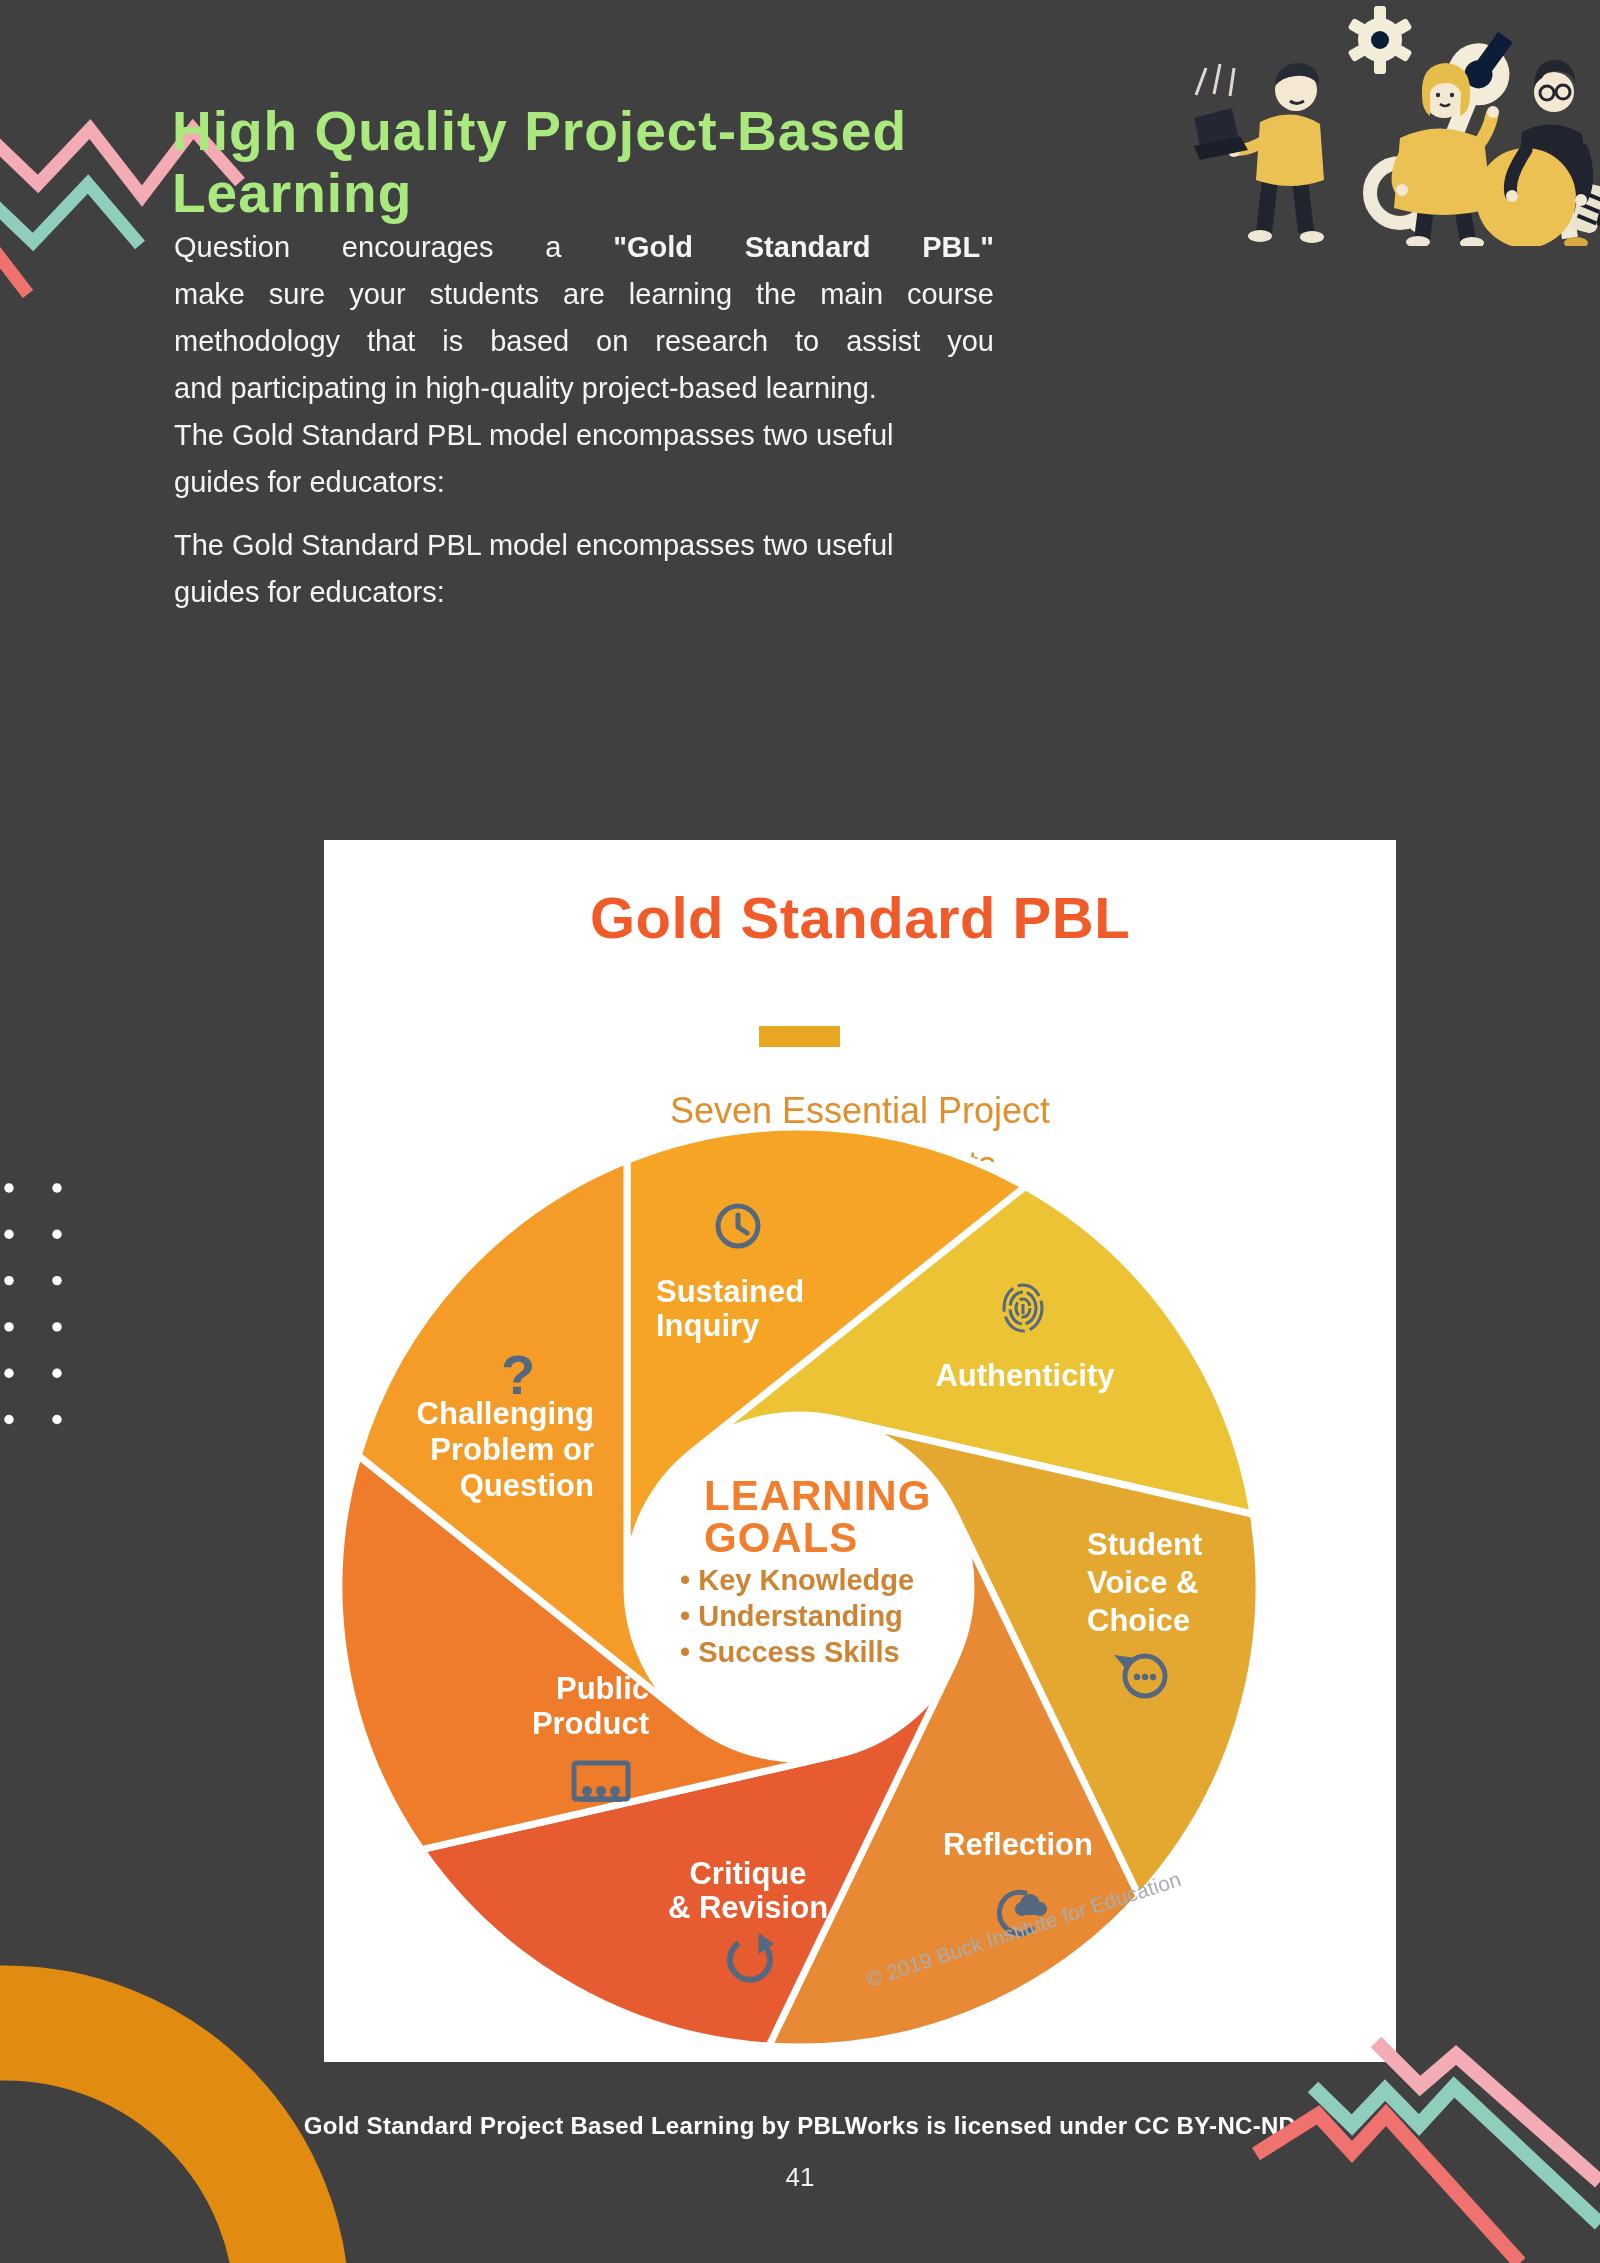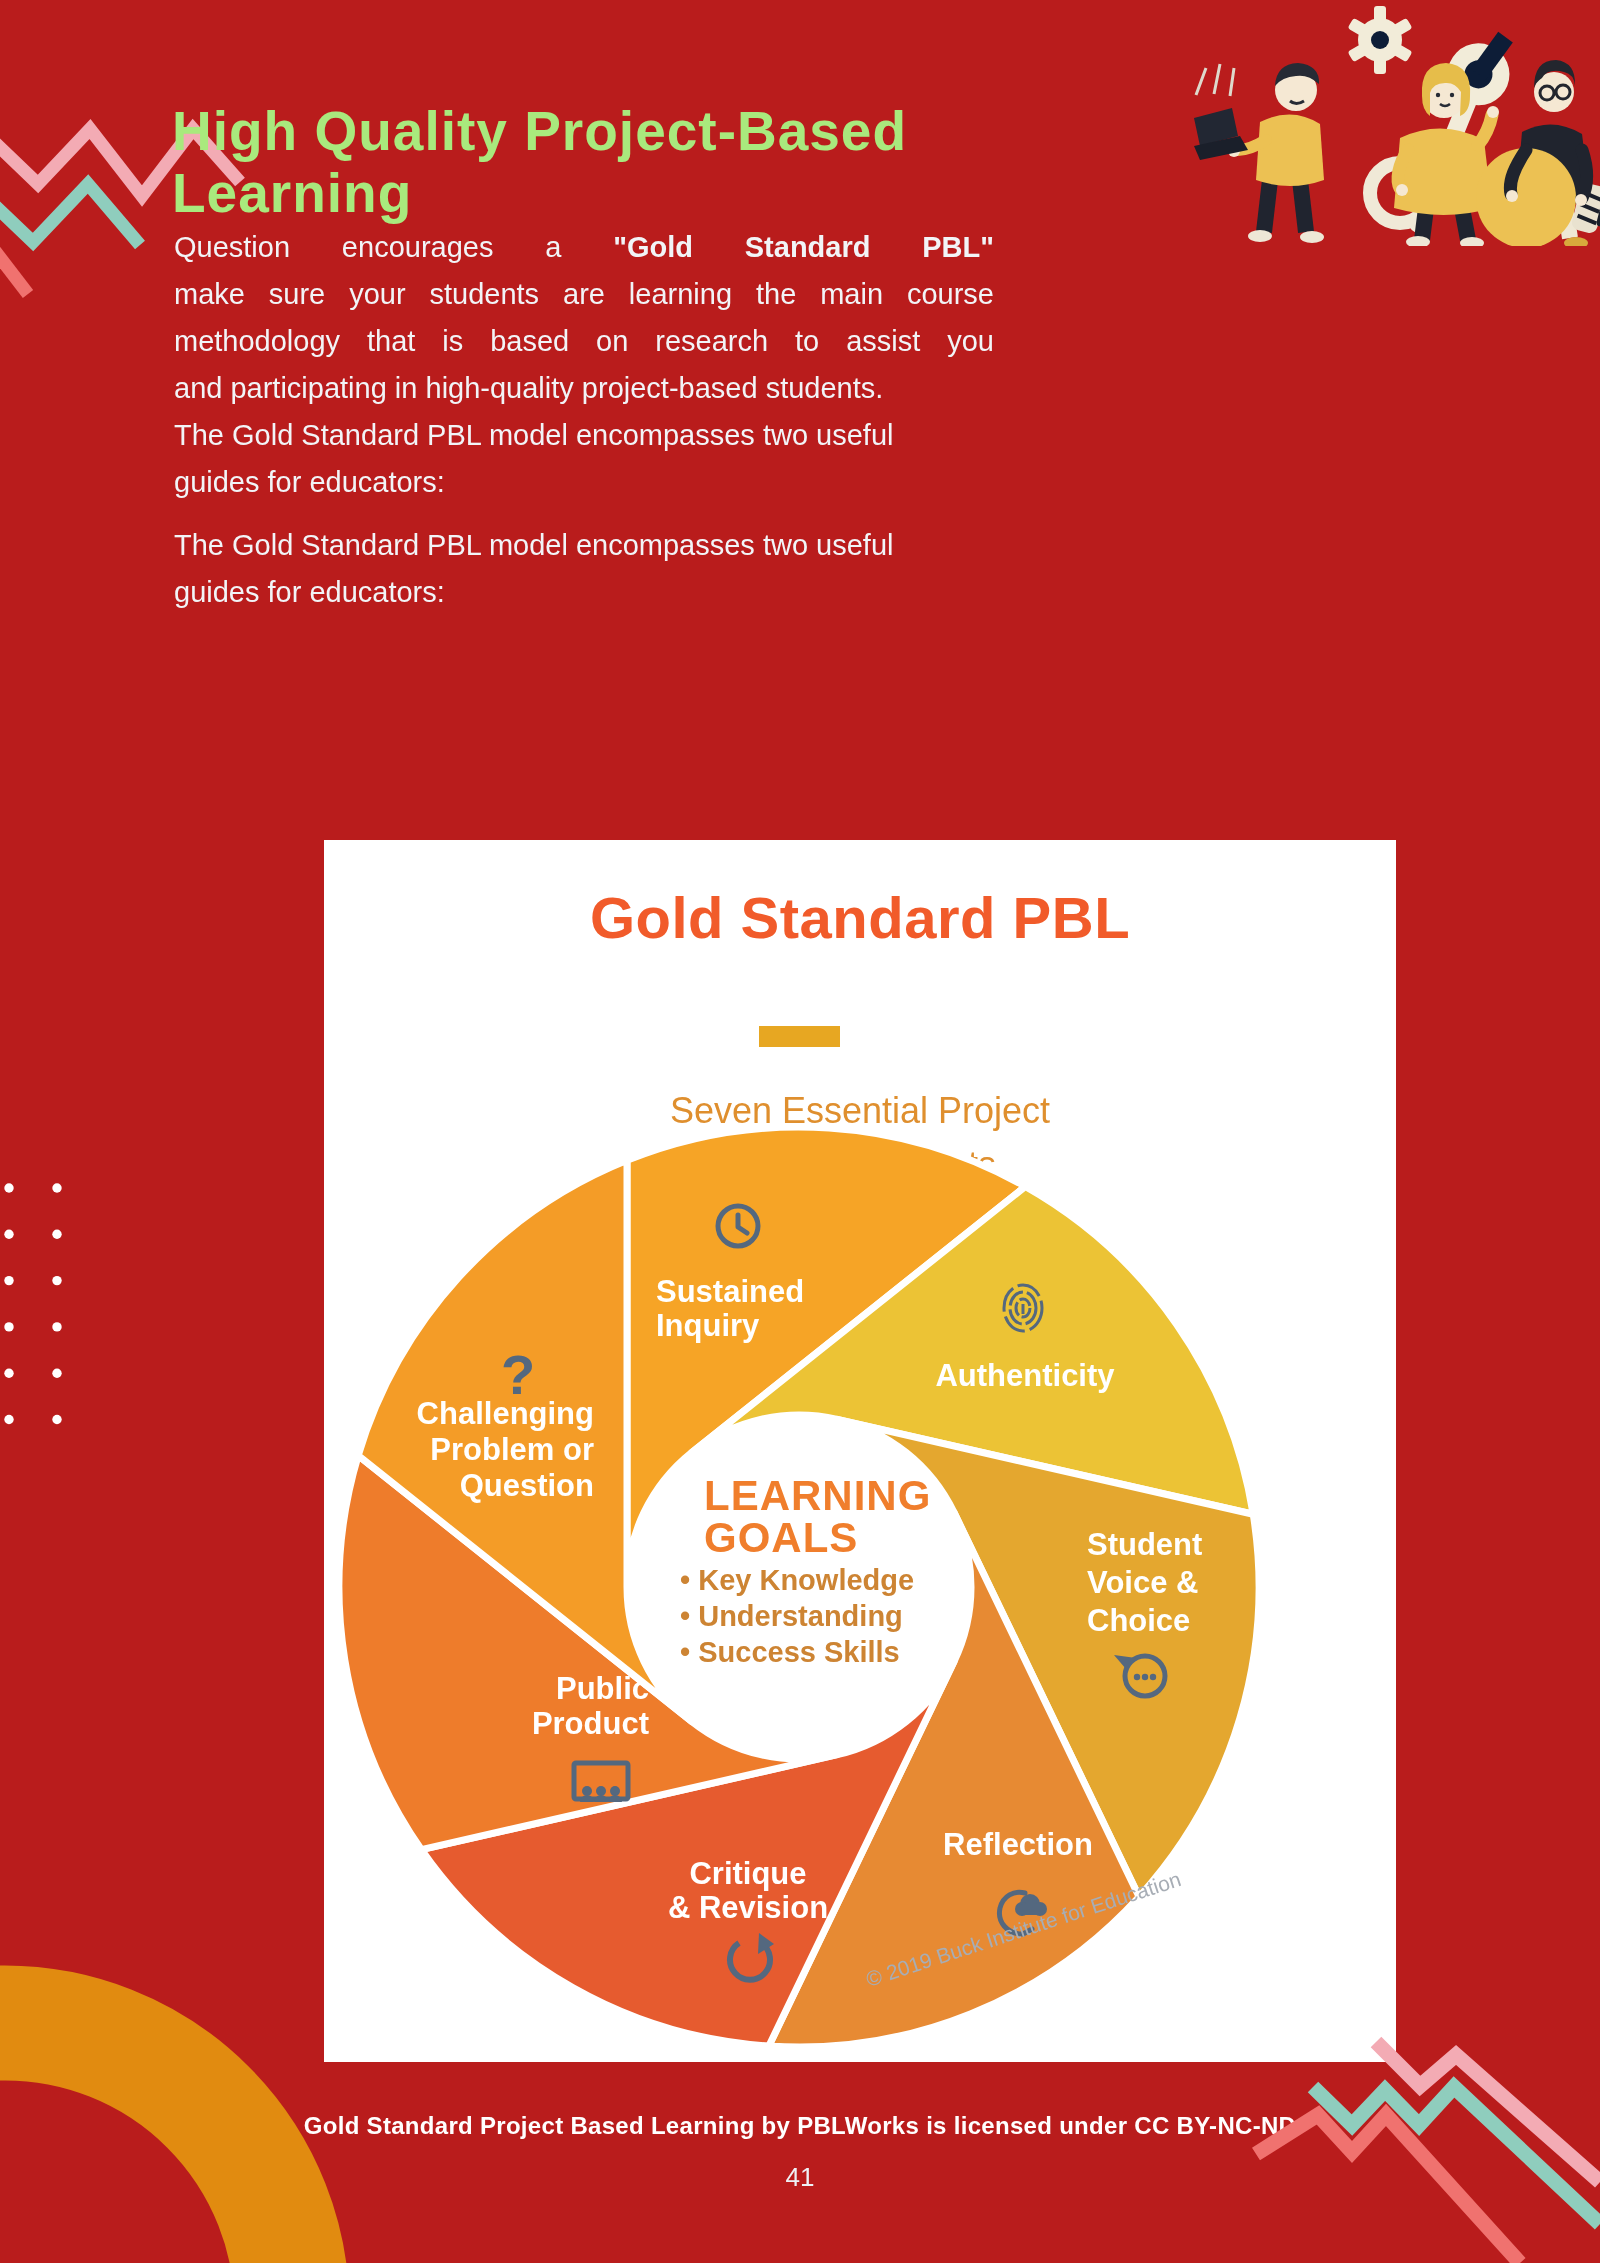--- a/index.html
+++ b/index.html
@@ -3,7 +3,7 @@
 <meta charset="utf-8">
 <style>
   html,body{margin:0;padding:0;background:#0d1d37}
-  .page{position:relative;width:1600px;height:2263px;background:#b91c1c;overflow:hidden;
+  .page{position:relative;width:1600px;height:2263px;background:#404040;overflow:hidden;
         font-family:"Liberation Sans",sans-serif}
   .abs{position:absolute}
   .title{left:172px;top:100px;width:900px;color:#a9e97d;font-size:55px;font-weight:700;

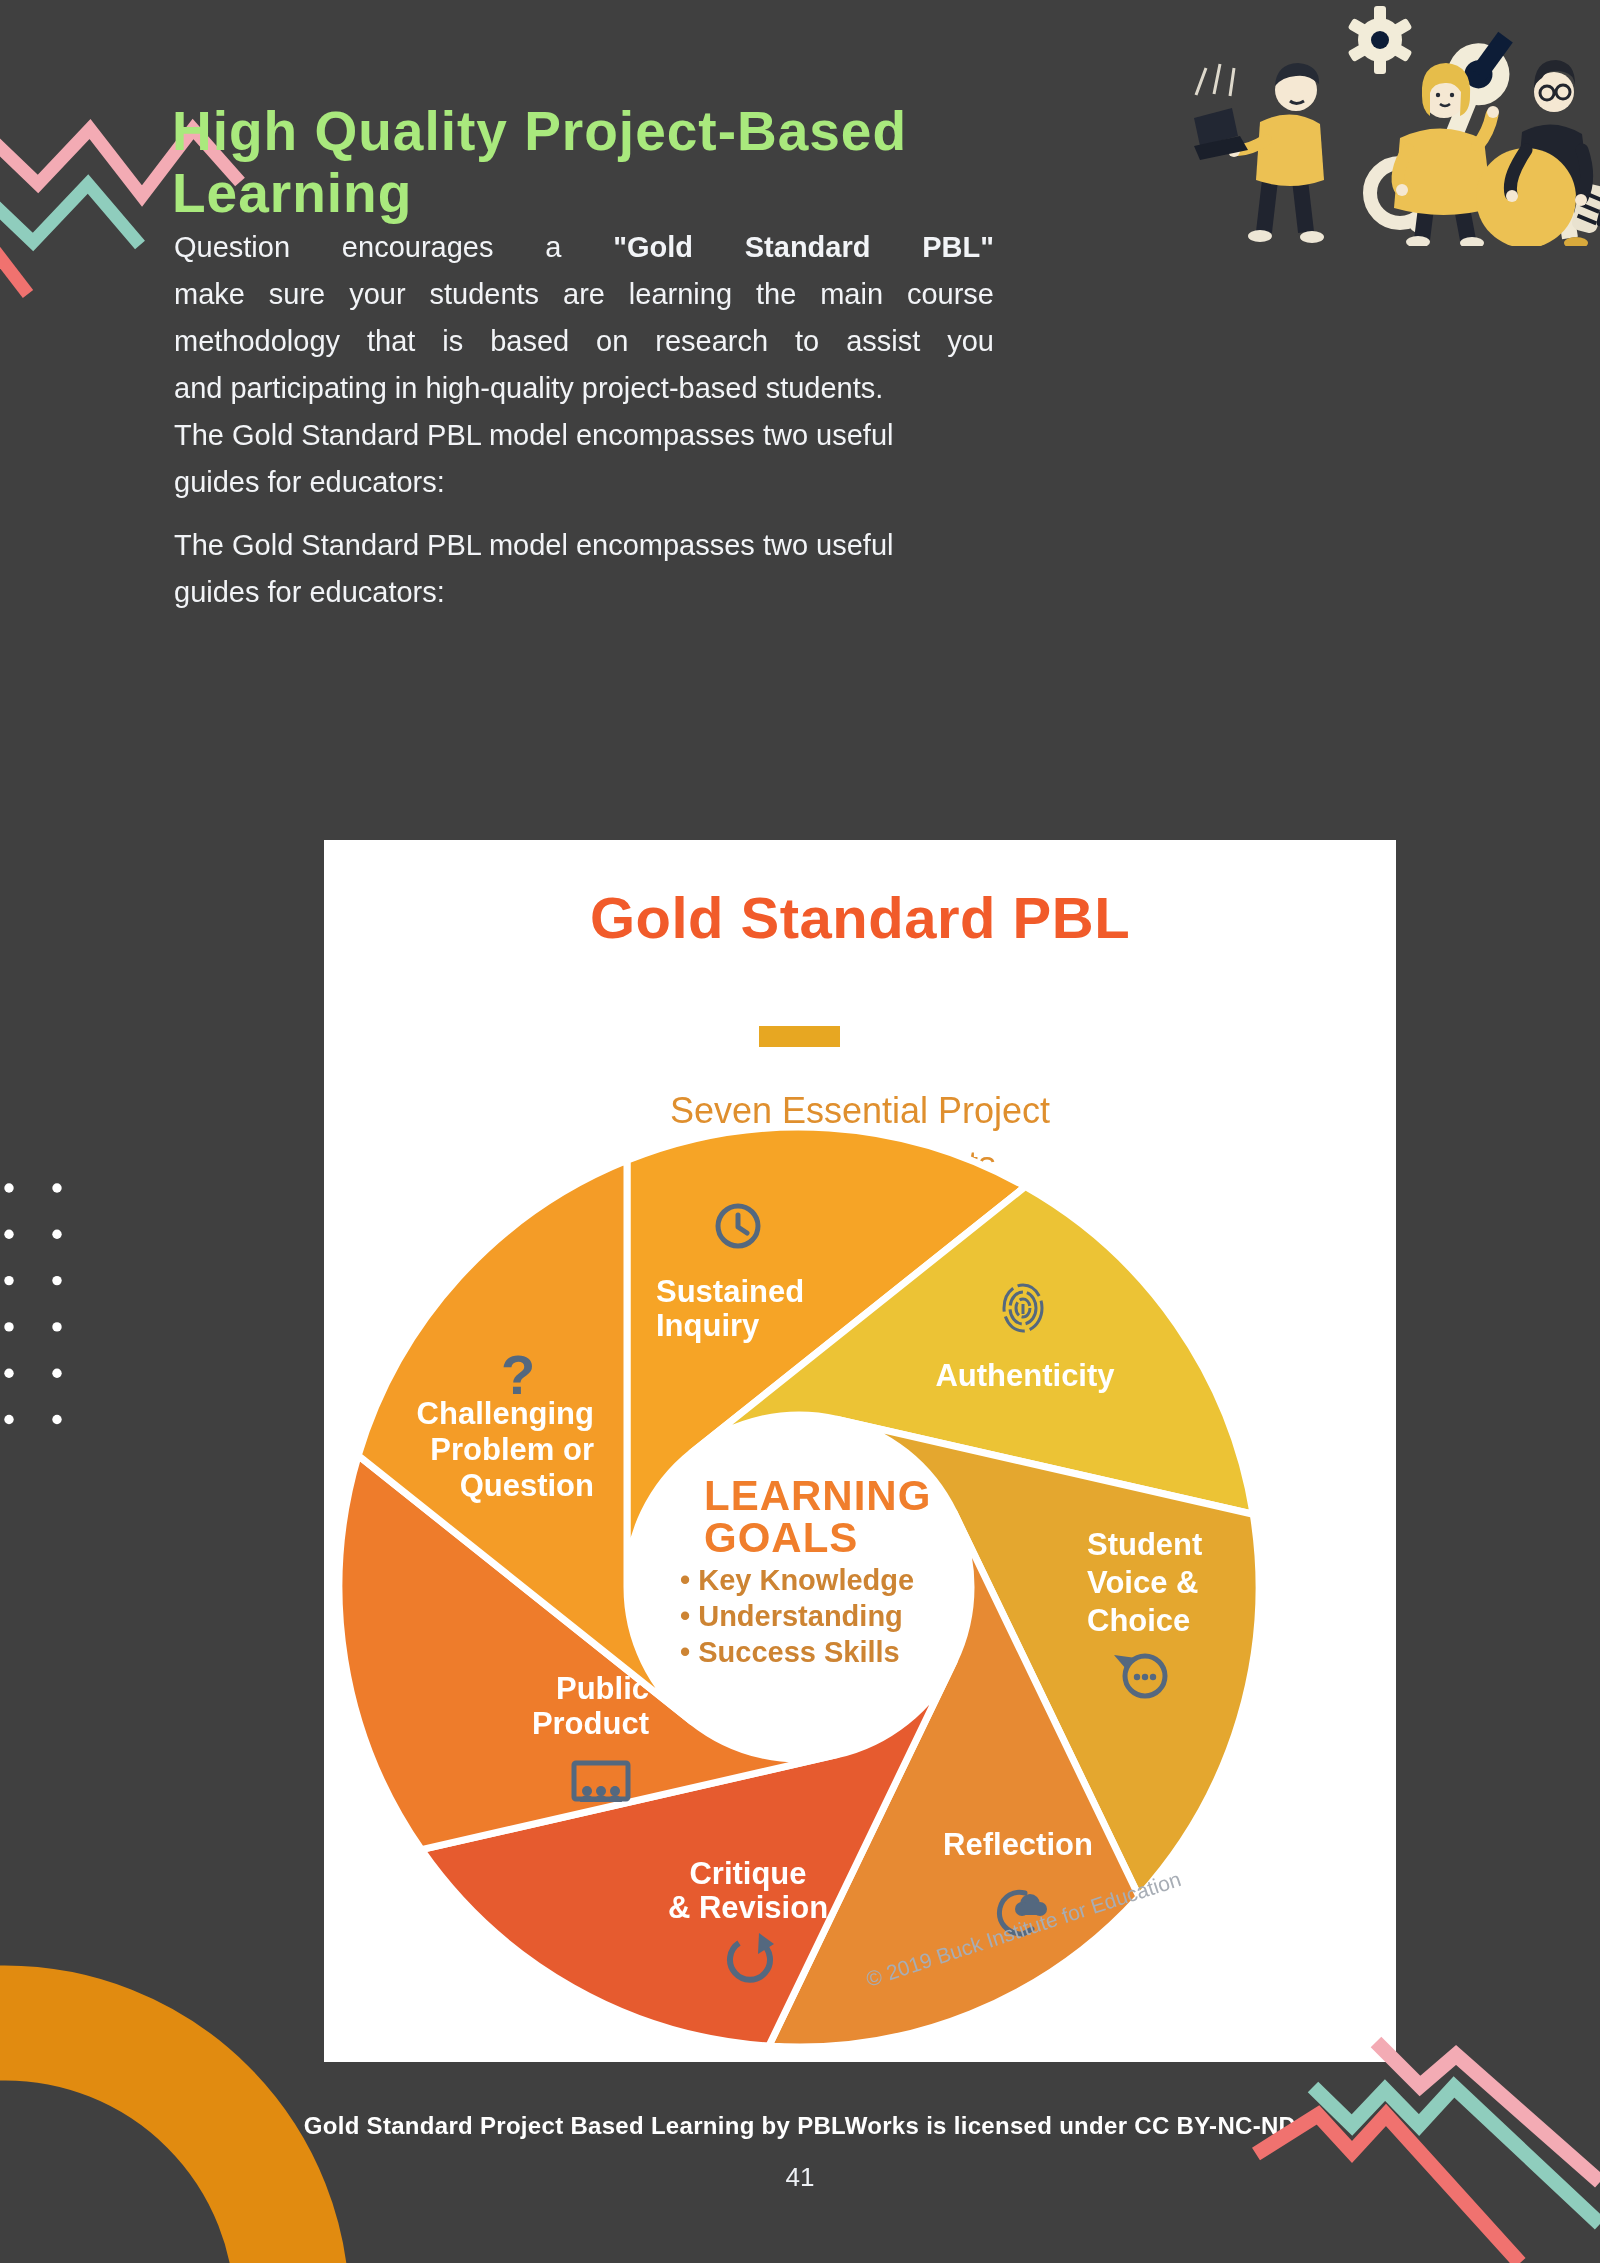--- a/index.html
+++ b/index.html
@@ -122,7 +122,7 @@
       <div class="jline"><span>Question encourages a </span><span class="bold">"Gold Standard PBL"</span></div>
       <div class="jline">make sure your students are learning the main course</div>
       <div class="jline">methodology that is based on research to assist you</div>
-      <div class="line">and participating in high-quality project-based students.</div>
+      <div class="line">and participating in high-quality project-based learning.</div>
       <div class="line">The Gold Standard PBL model encompasses two useful</div>
       <div class="line">guides for educators:</div>
     </div>

